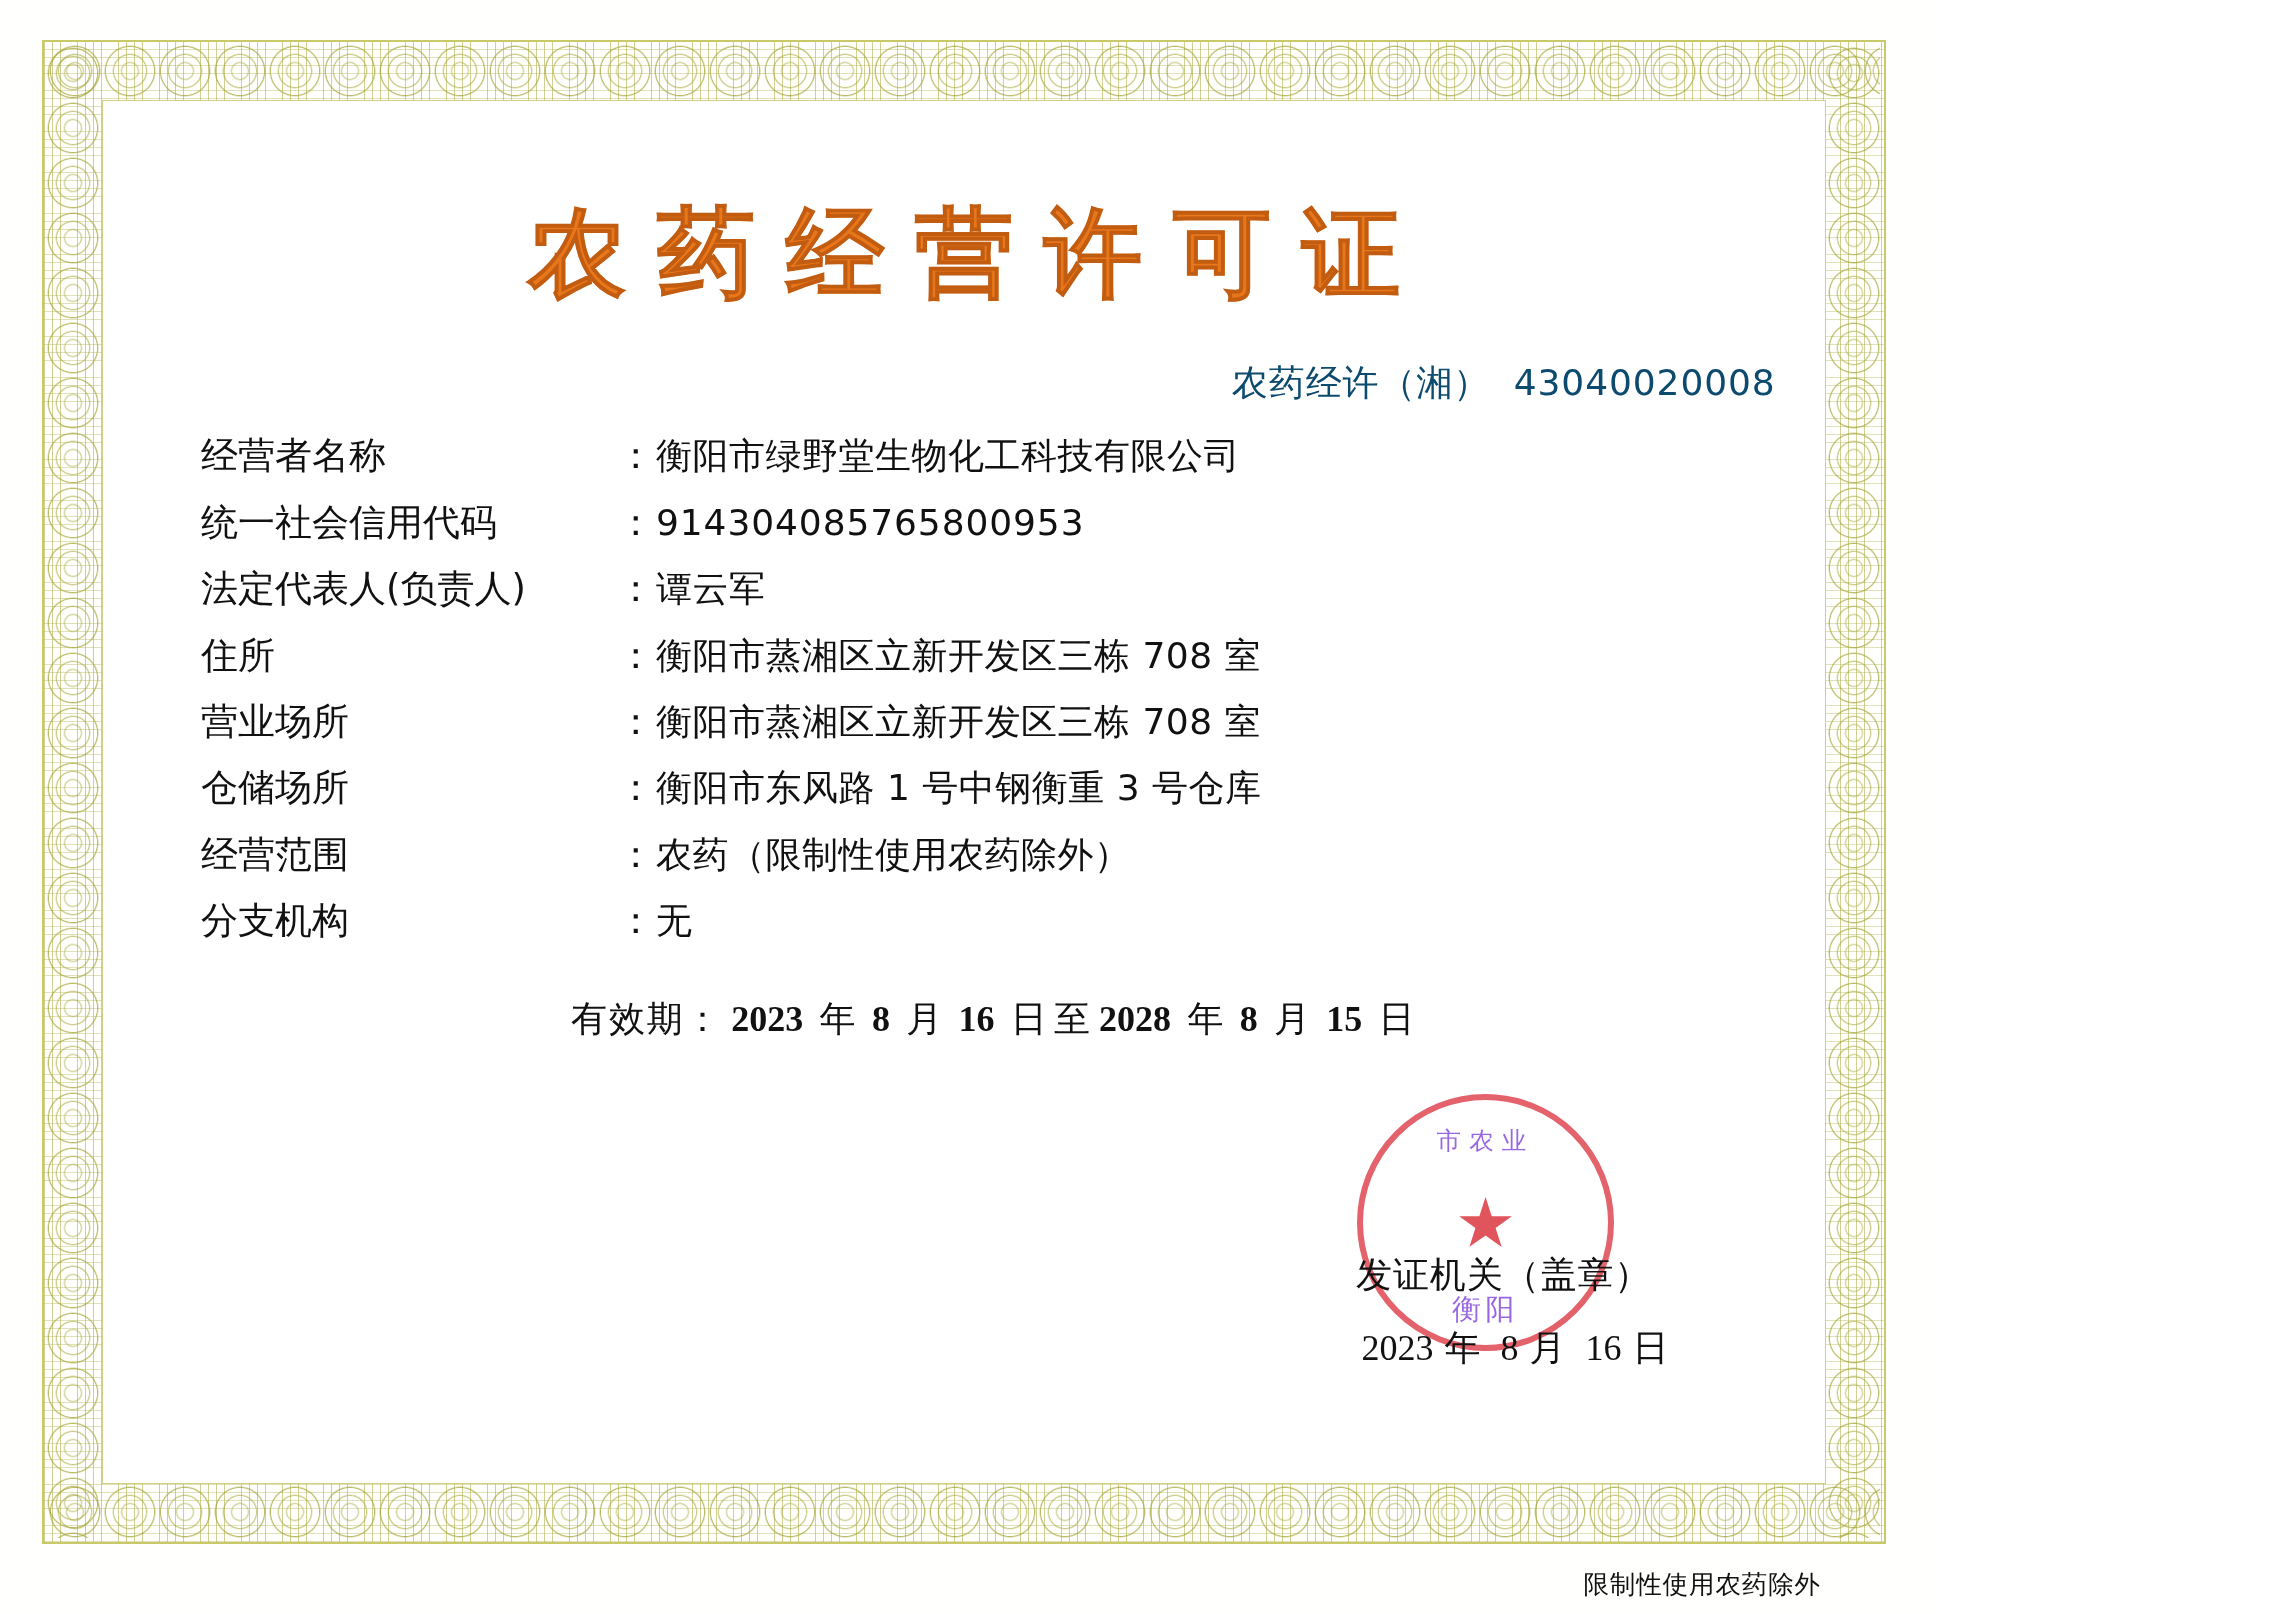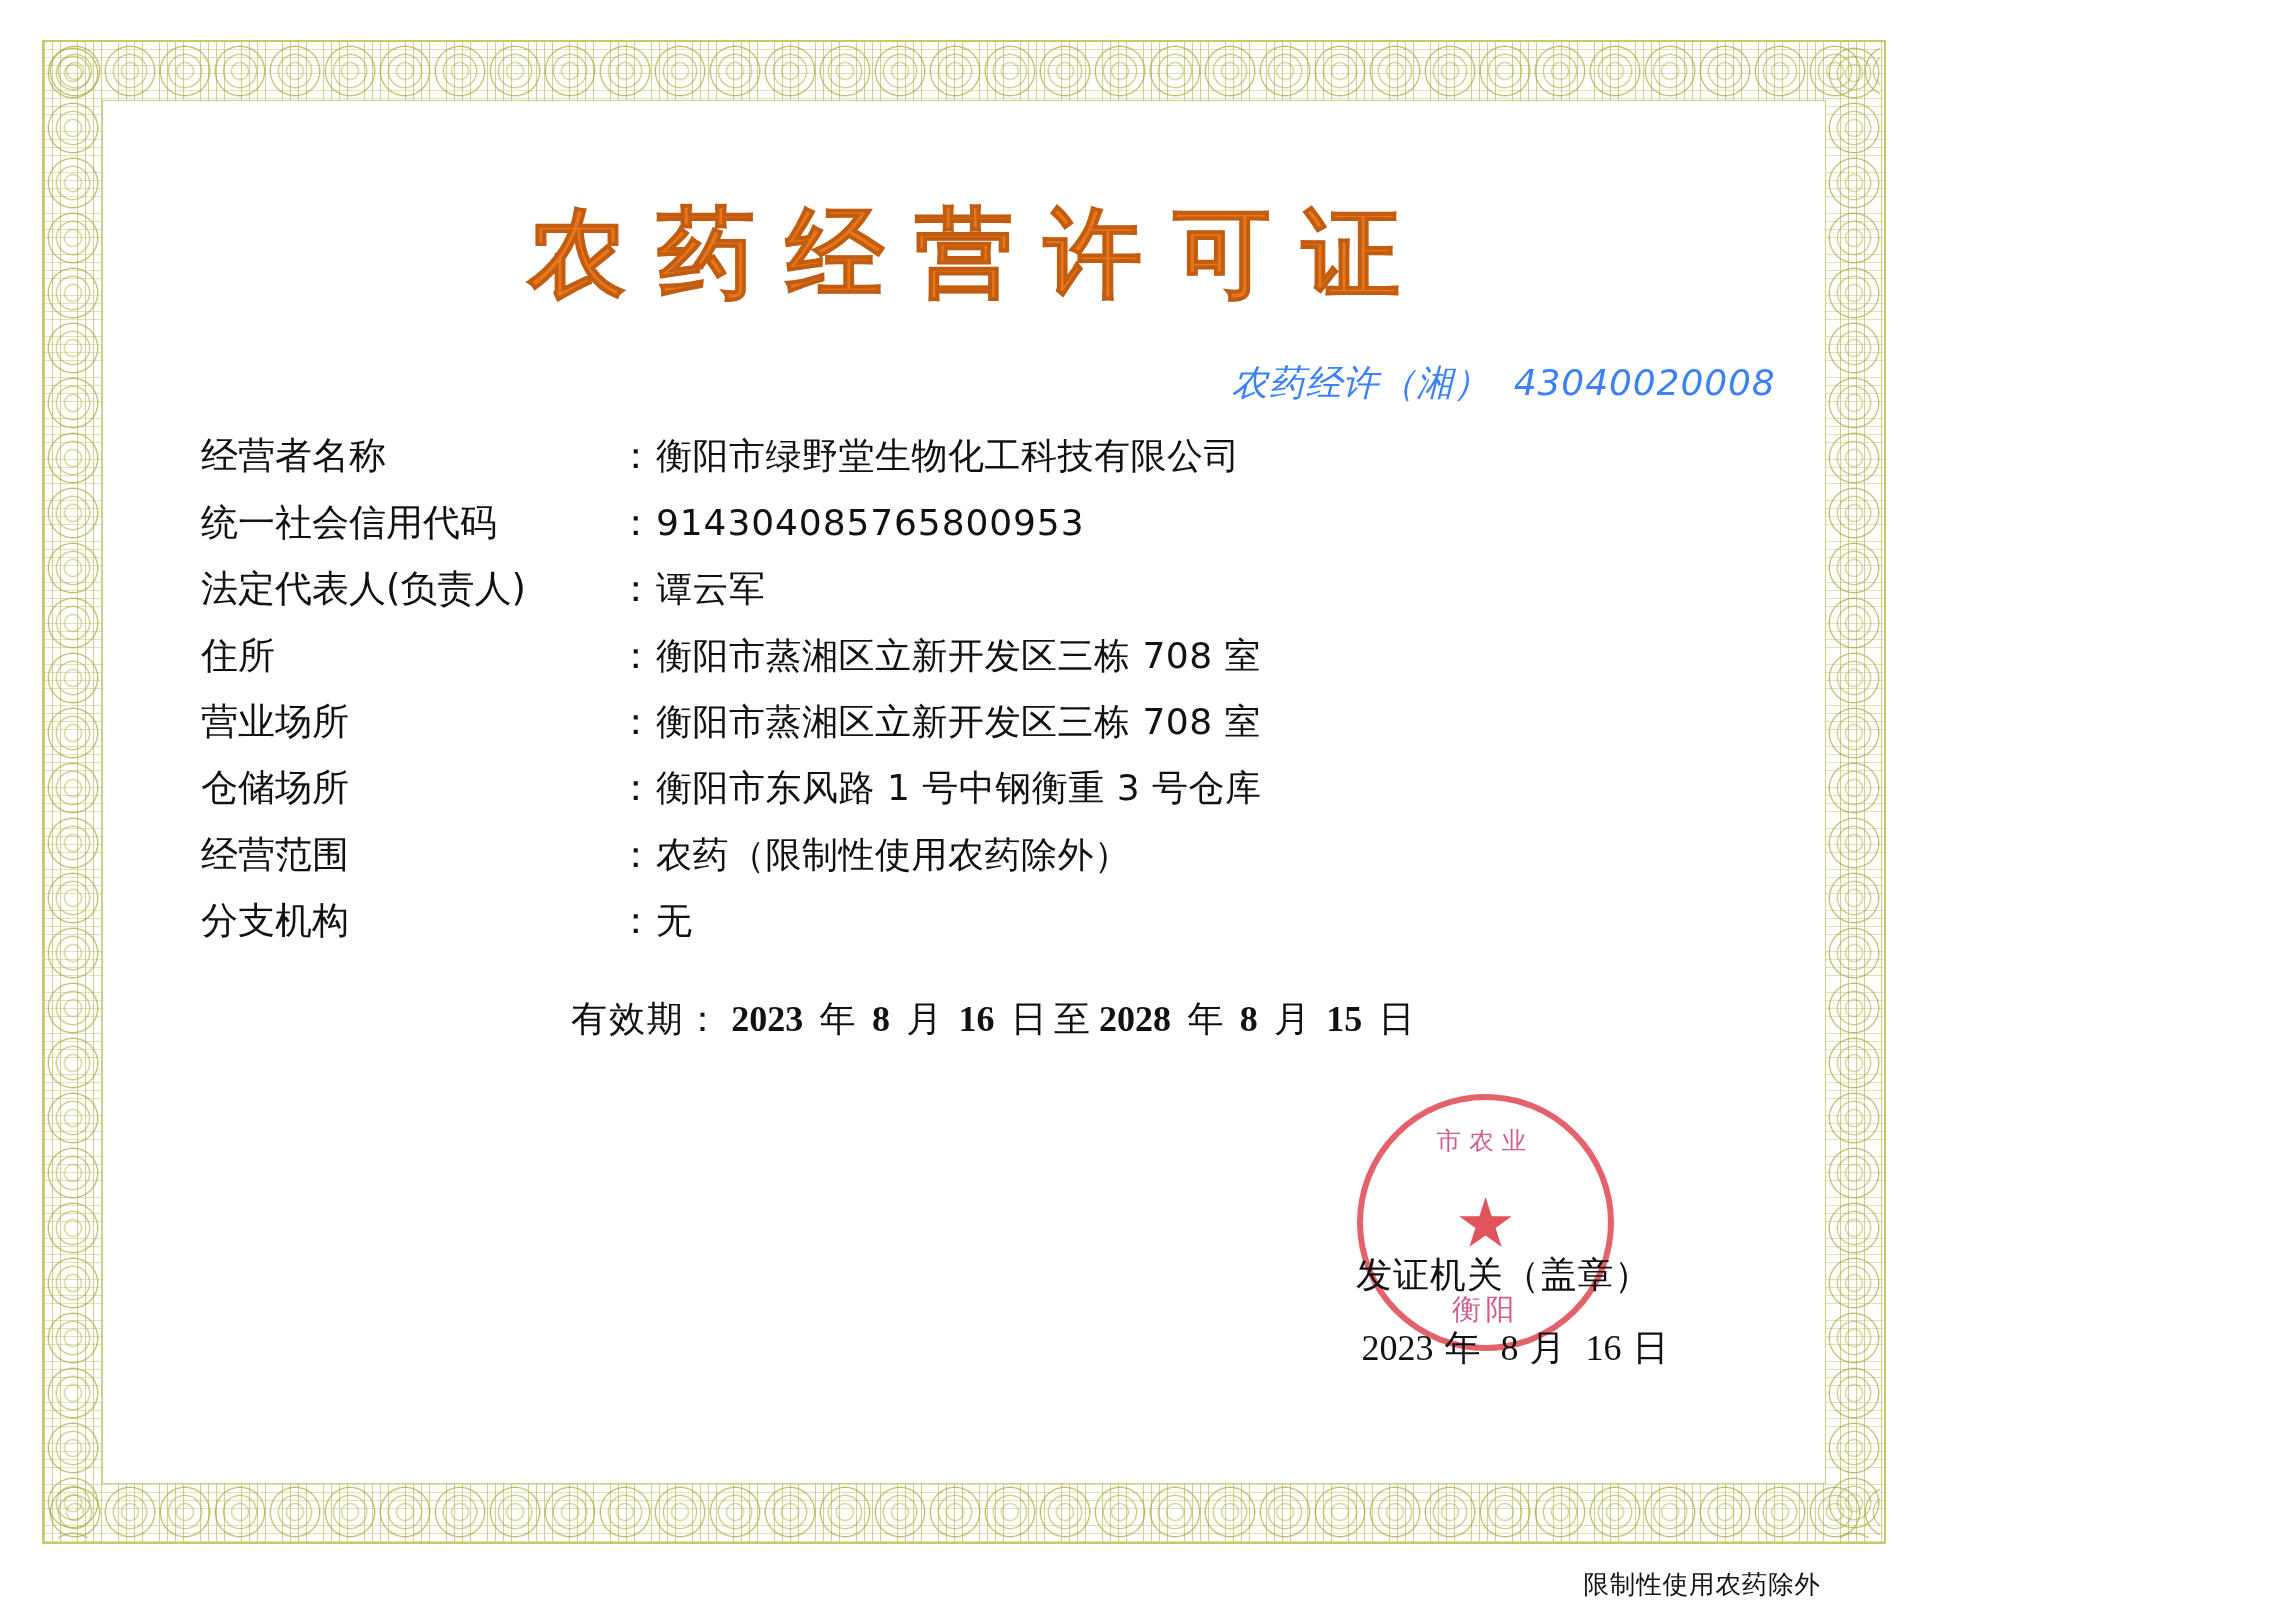--- a/index.html
+++ b/index.html
@@ -116,10 +116,9 @@
     text-align: right;
     padding-right: 16.4px;
     font-size: 36px;
-    color: #3b82f6;
-    font-family: "DejaVu Sans", "Liberation Sans", sans-serif;
-    white-space: nowrap;
-    font-style: italic;
+    color: #0c4a6e;
+    font-family: "DejaVu Sans", "Liberation Sans", sans-serif;
+    white-space: nowrap;
   }
   .permit-number .pn-label { letter-spacing: 0.9px; }
   .permit-number .pn-value { margin-left: 23.6px; letter-spacing: 0.9px; }

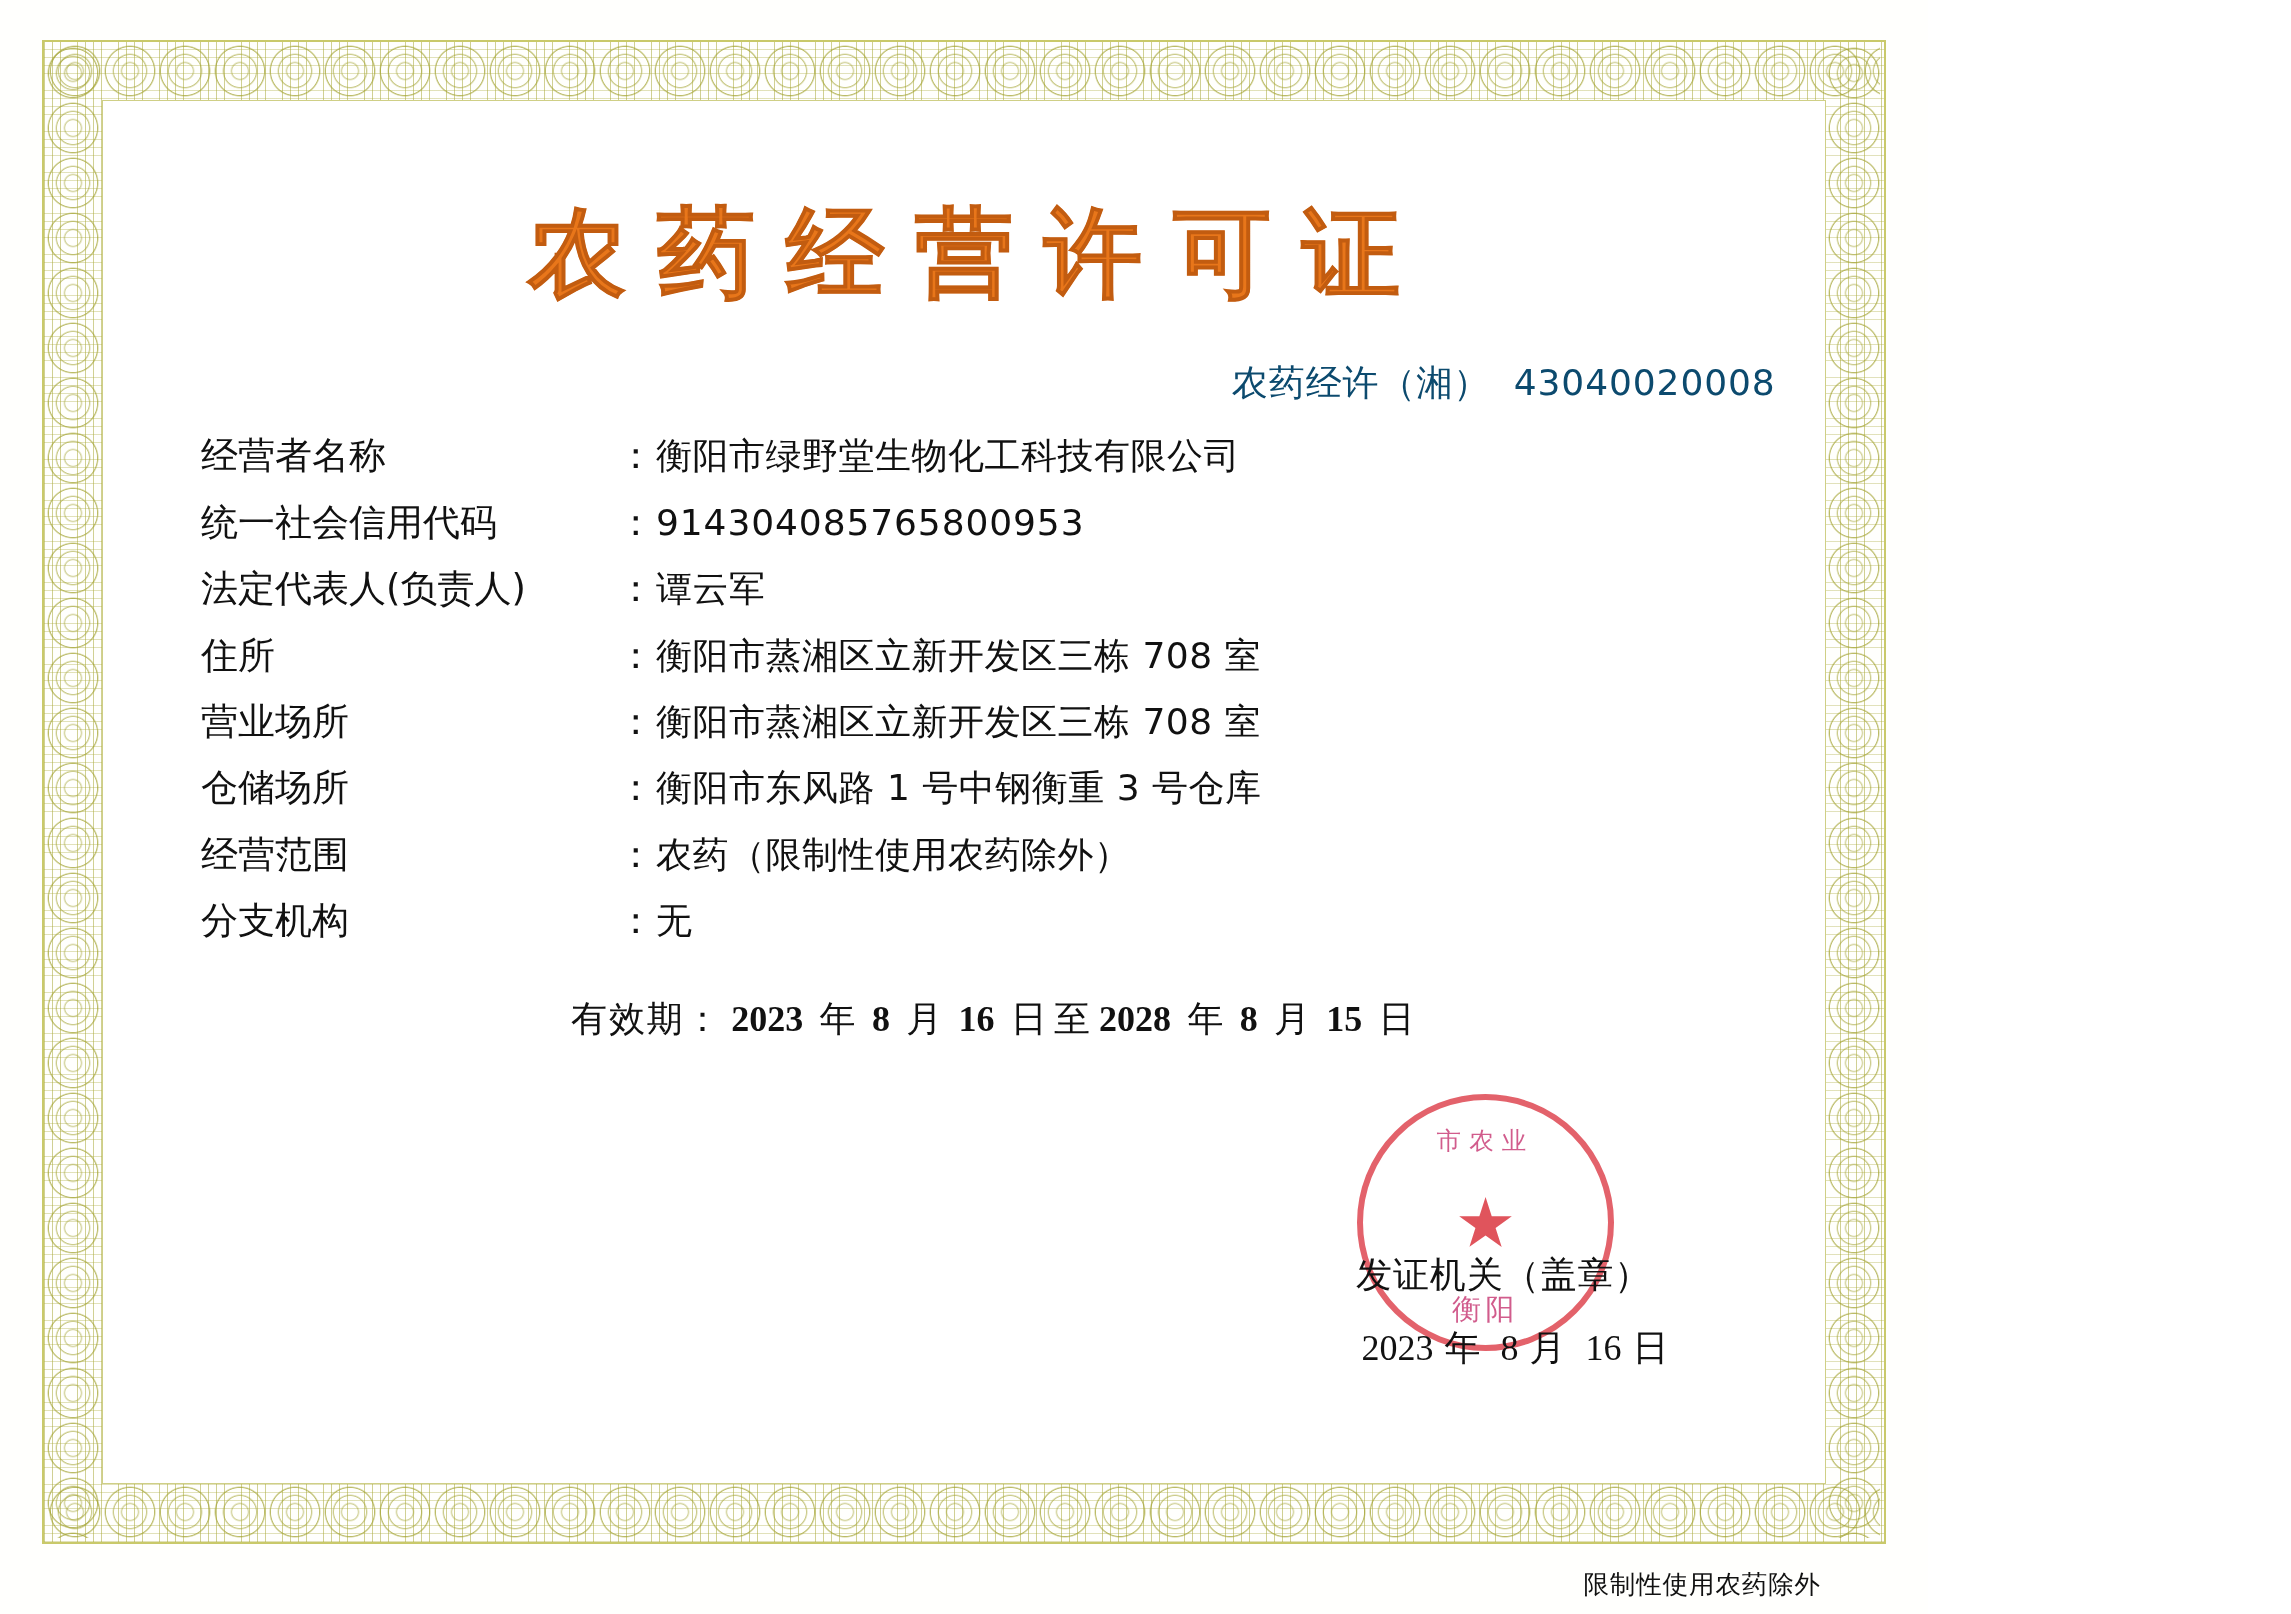--- a/index.html
+++ b/index.html
@@ -231,7 +231,7 @@
     left: 0;
     width: 100%;
     text-align: center;
-    color: #be185d;
+    color: #6d28d9;
     font-family: "DejaVu Sans", "Liberation Sans", sans-serif;
     opacity: 0.8;
   }

